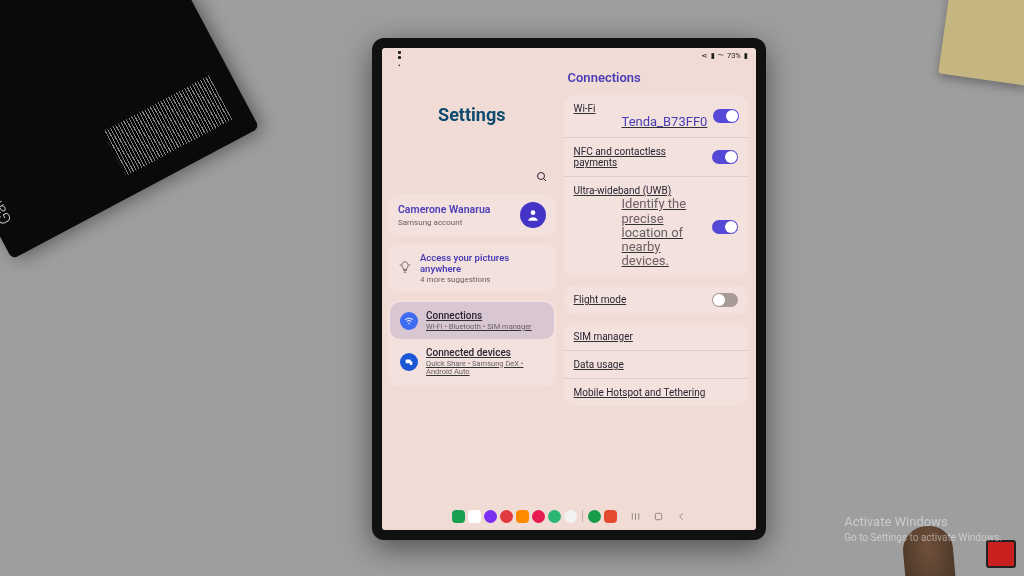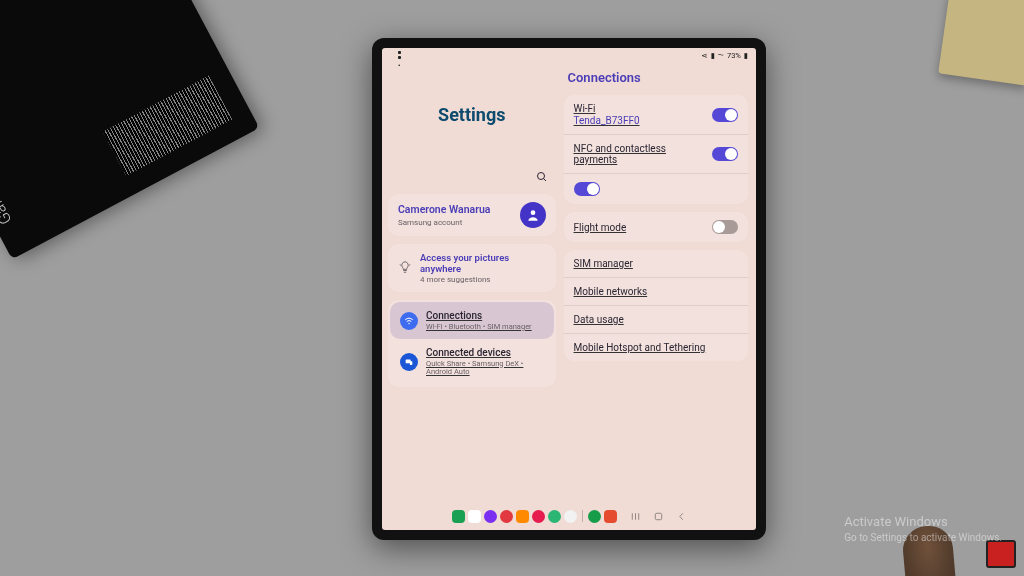--- a/index.html
+++ b/index.html
@@ -157,7 +157,7 @@
   }
   .conn-text { flex:1; padding-right:6px; }
   .conn-title { color:#2a2533; font-size:10px; }
-  .conn-sub { color:#6a6066; font-size:10px; margin-top:1px; line-height:1.1; }
+  .conn-sub { color:#6a6066; font-size:13px; margin-top:1px; line-height:1.1;margin-left:48px; }
   .conn-sub.link { color:#4a3db7; }
 
   

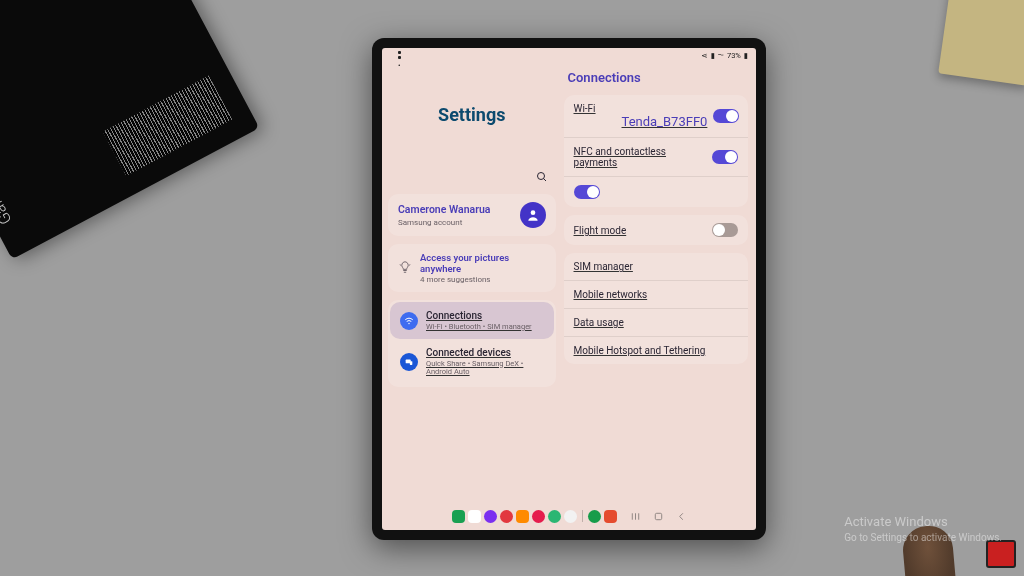--- a/index.html
+++ b/index.html
@@ -332,6 +332,10 @@
             <div class="toggle"></div>
           </div>
           <div class="conn-row sep">
+            <div class="conn-text">
+              <div class="conn-title">Ultra-wideband (UWB)</div>
+              <div class="conn-sub">Identify the precise location of nearby devices.</div>
+            </div>
             <div class="toggle"></div>
           </div>
         </div>

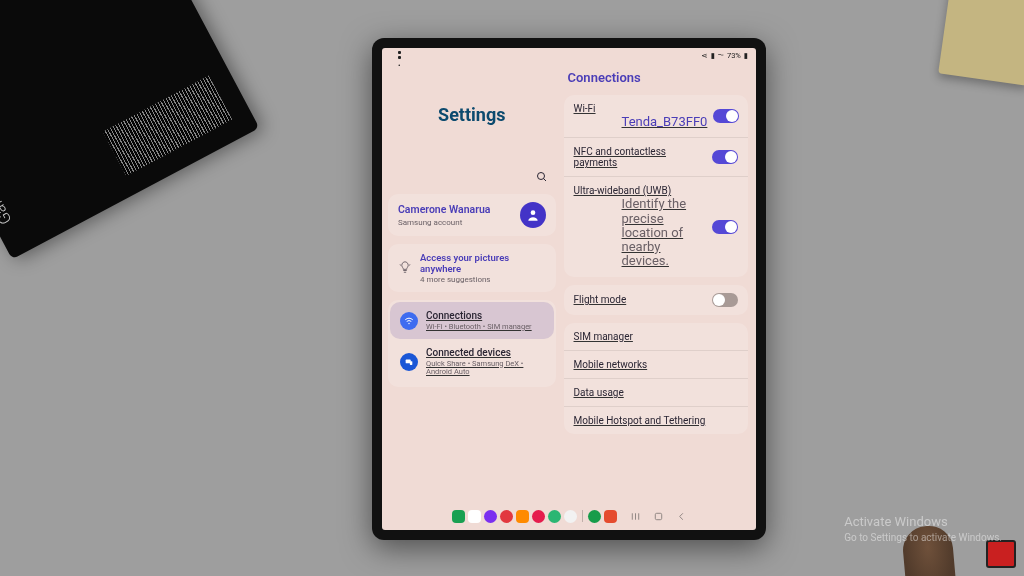--- a/index.html
+++ b/index.html
@@ -352,9 +352,6 @@
         <div class="card flush">
           <div class="conn-row">
             <div class="conn-title">SIM manager</div>
-          </div>
-          <div class="conn-row sep">
-            <div class="conn-title">Mobile networks</div>
           </div>
           <div class="conn-row sep">
             <div class="conn-title">Data usage</div>

